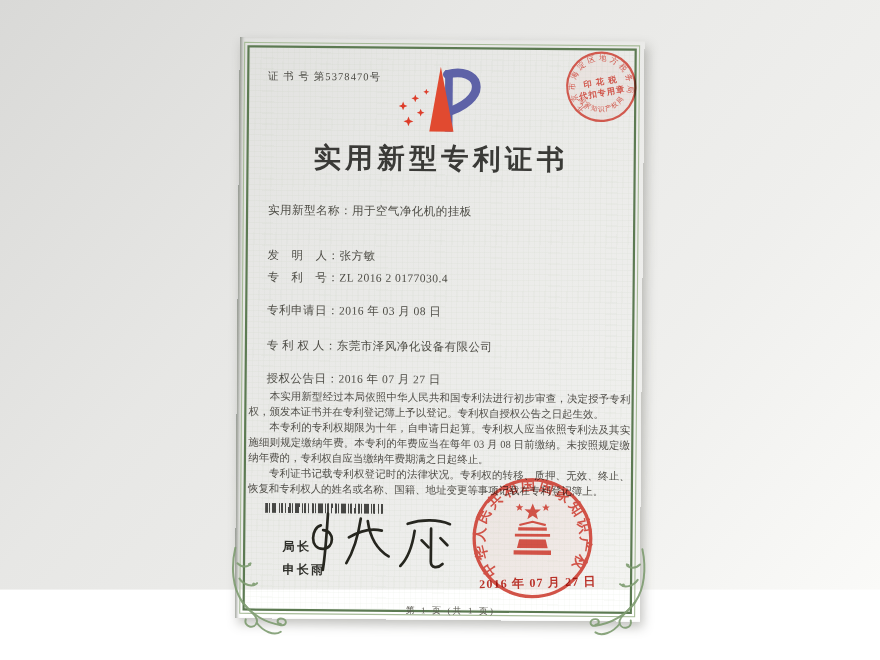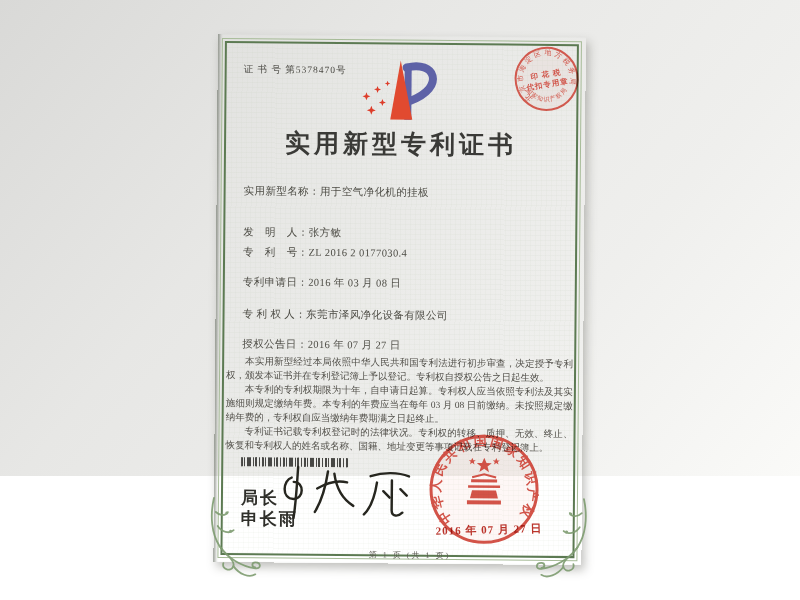--- a/index.html
+++ b/index.html
@@ -5,7 +5,7 @@
   html,body{margin:0;padding:0;}
   body{width:800px;height:600px;overflow:hidden;
        font-family:"Liberation Serif", serif;}
-  .photo{position:relative;width:800px;height:476px;
+  .photo{position:relative;width:800px;height:536px;
          background:linear-gradient(130deg,#d9d9d7 0%,#e7e7e5 35%,#efefed 70%,#fafaf8 100%);}
   .certificate{position:absolute;left:218px;top:34px;width:368px;height:528px;
 .               

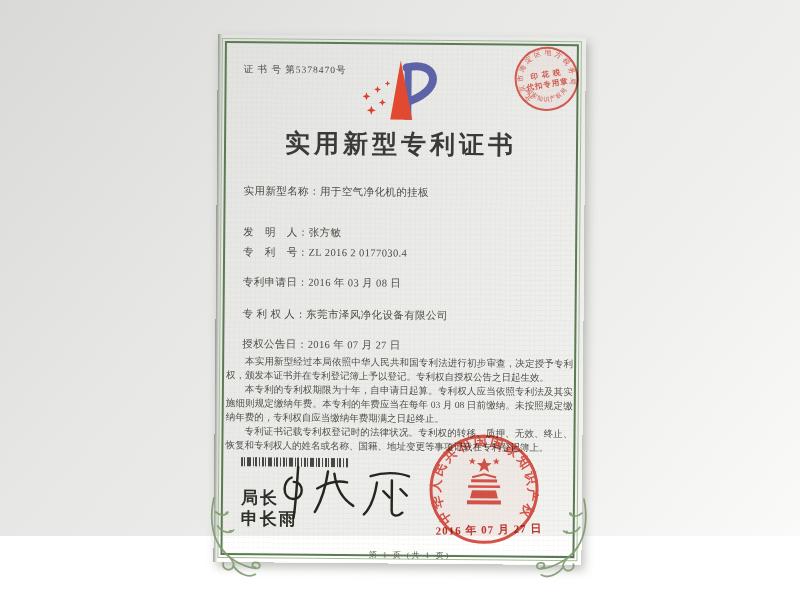--- a/index.html
+++ b/index.html
@@ -29,7 +29,7 @@
   .barcode{position:absolute;left:27px;top:423px;width:107px;height:9px;opacity:.85;
            background:repeating-linear-gradient(90deg,#2b2b28 0 1px,transparent 1px 3px),
                       repeating-linear-gradient(90deg,#2b2b28 0 2px,transparent 2px 7px);}
-  .signer{position:absolute;left:27px;top:453px;font-size:17px;font-weight:600;
+  .signer{position:absolute;left:43px;top:453px;font-size:11px;font-weight:600;
           color:#2f2f2a;letter-spacing:2px;line-height:21px;}
   .signature{position:absolute;left:58px;top:428px;width:150px;height:64px;}
   .seal{position:absolute;left:213px;top:396px;width:114px;height:114px;

